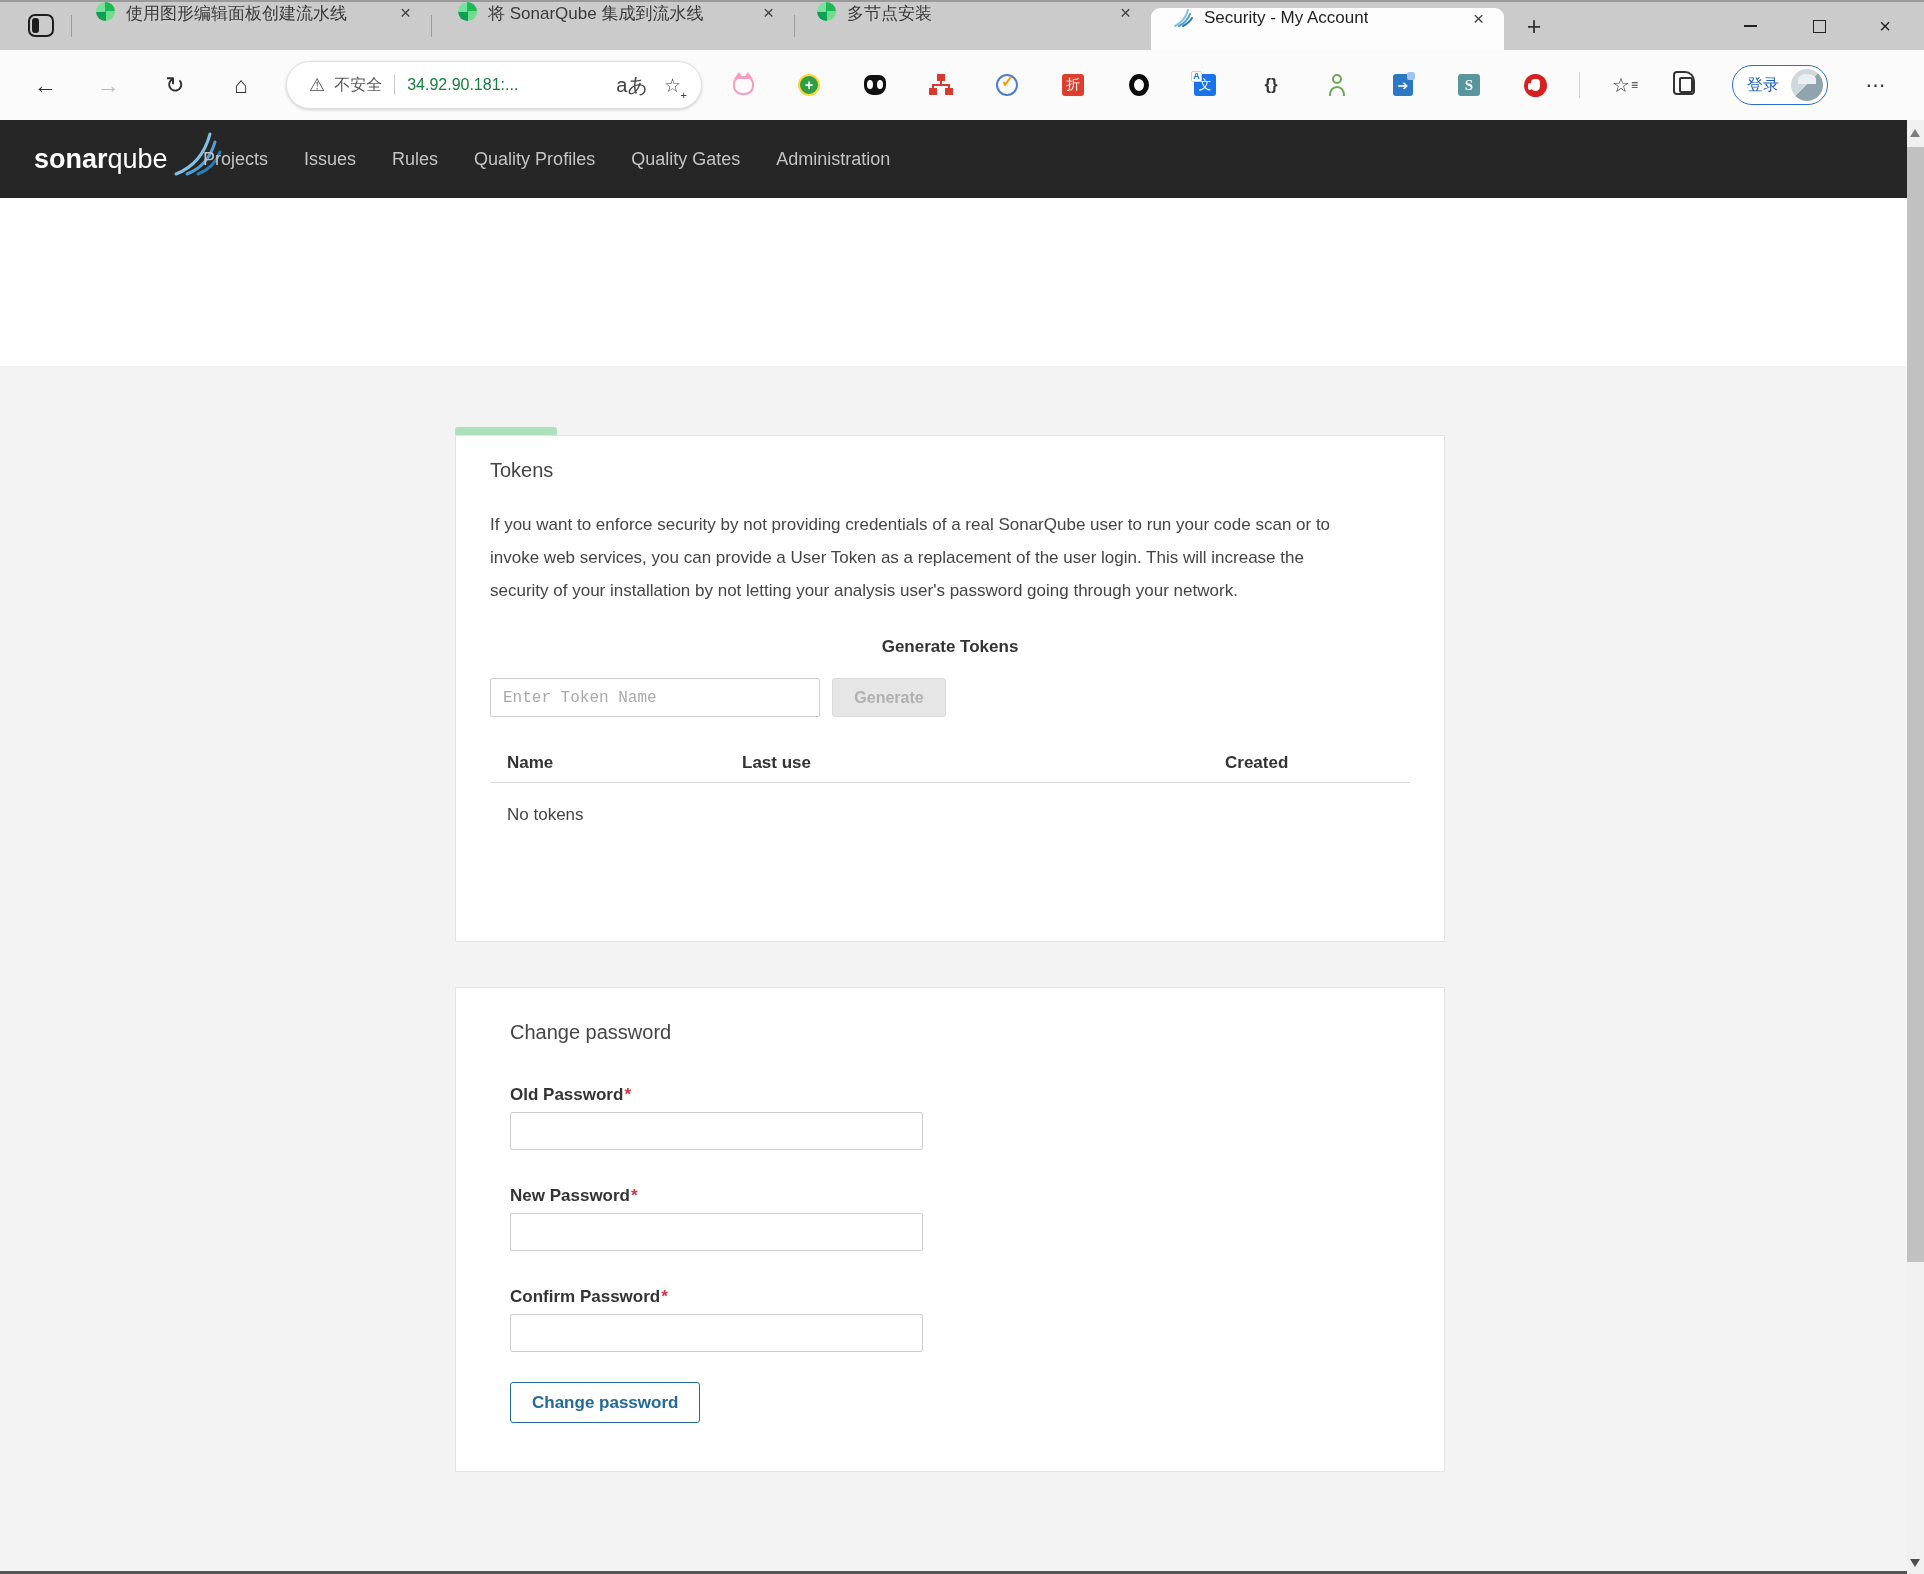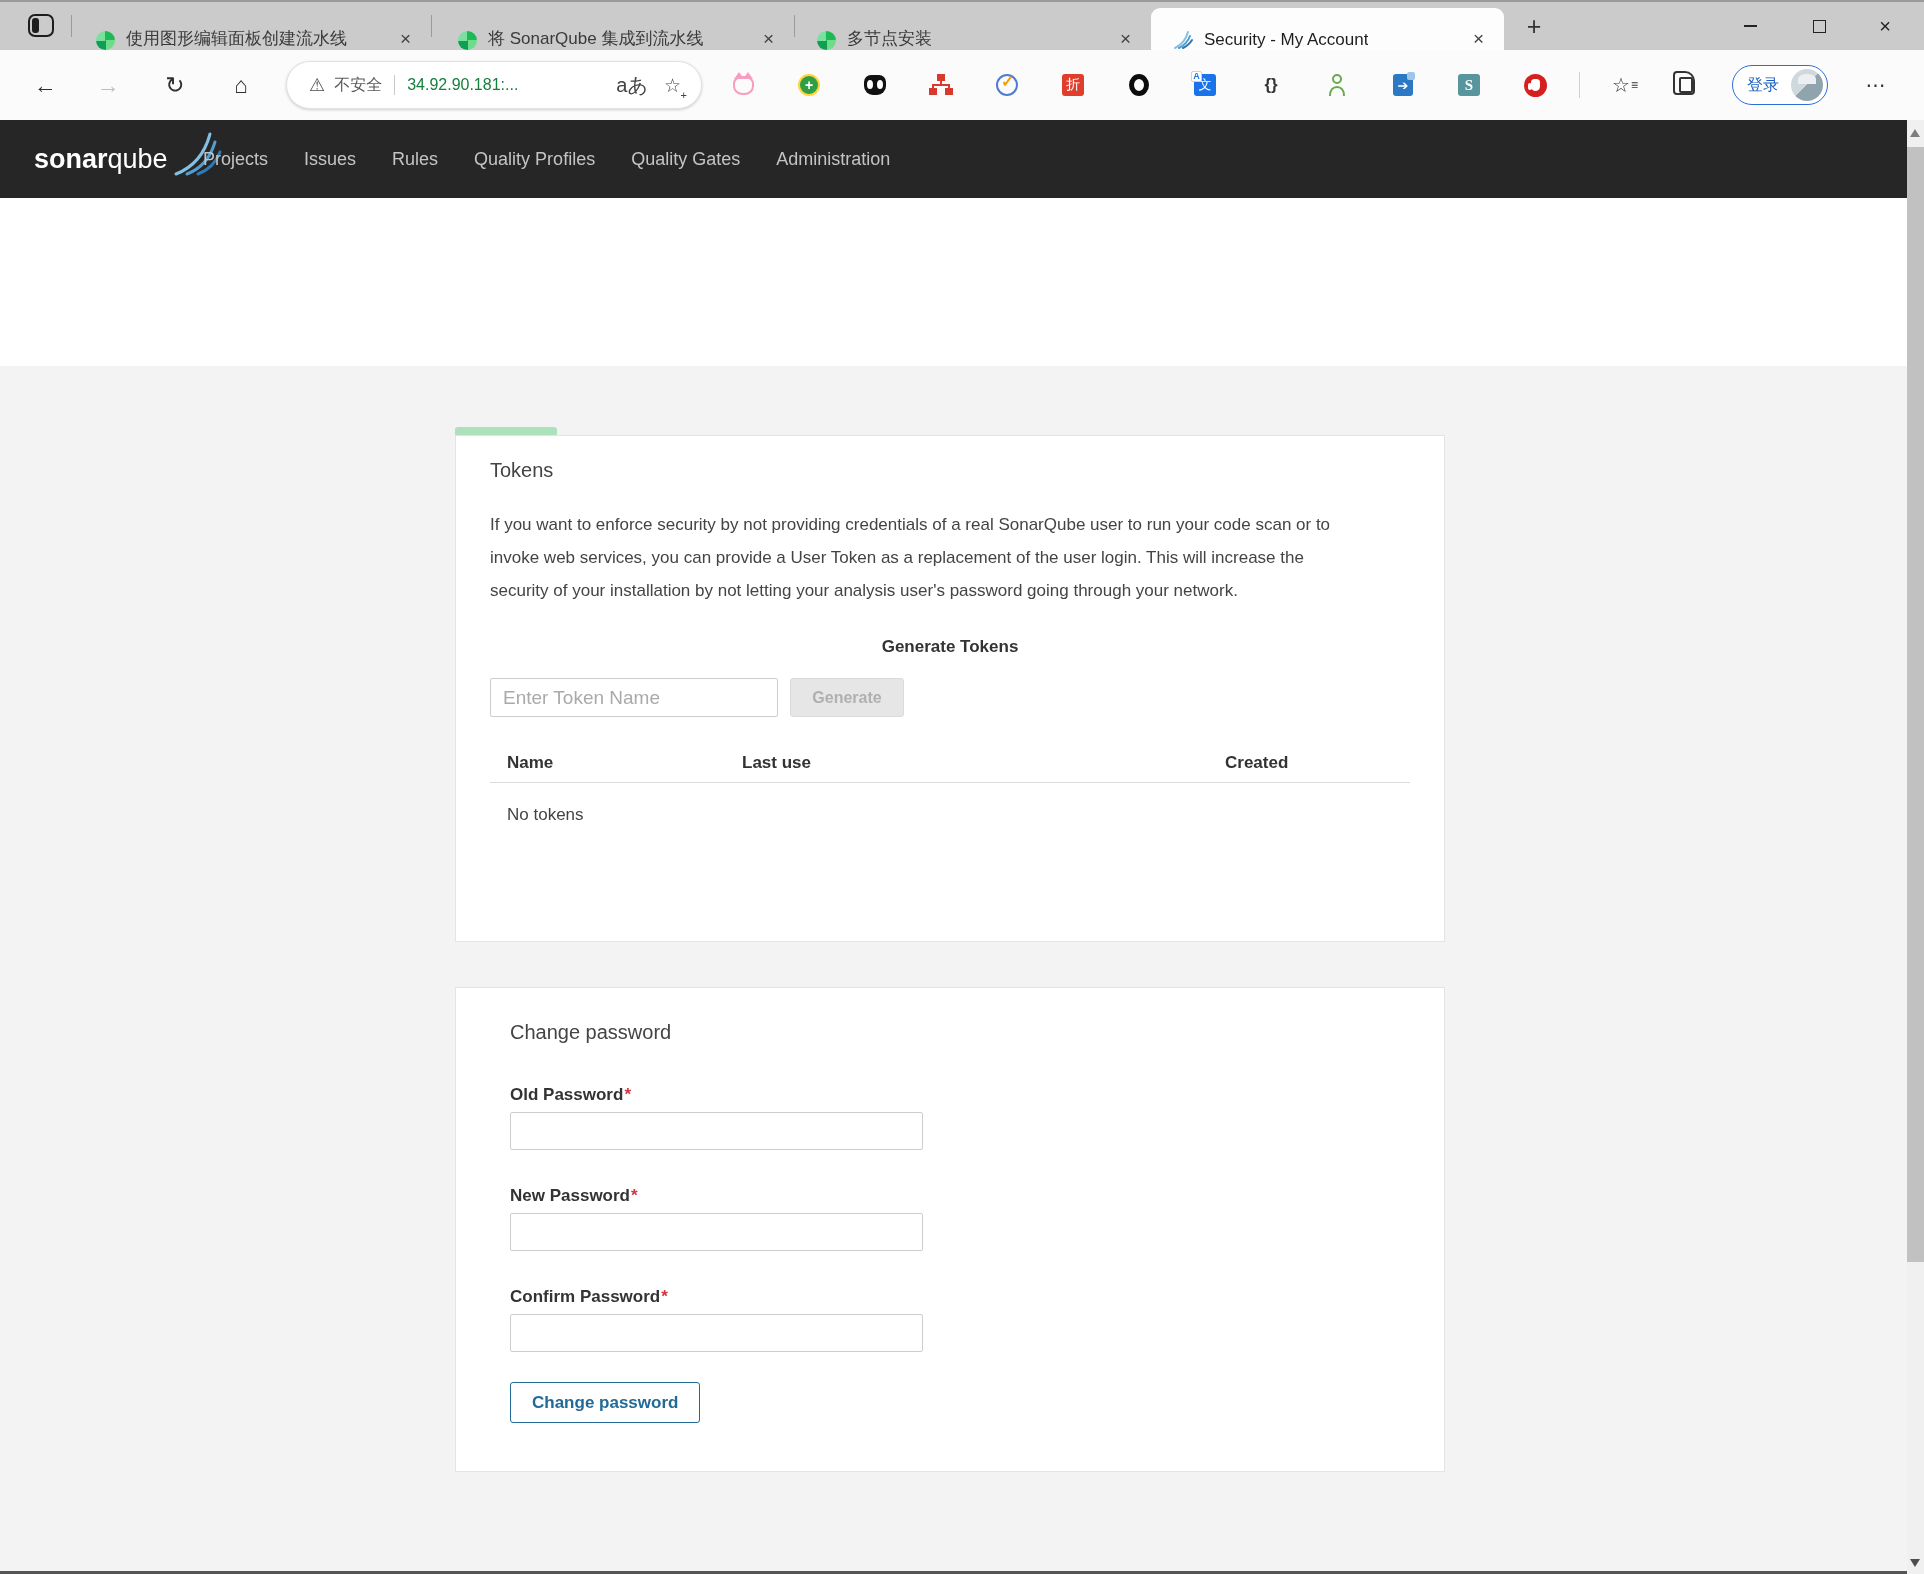--- a/index.html
+++ b/index.html
@@ -12,7 +12,7 @@
   .ws-icon { position:absolute; left:28px; top:12px; width:26px; height:23px; border:2.5px solid #1d1d1d; border-radius:7px; }
   .ws-icon::before { content:""; position:absolute; left:2px; top:2px; bottom:2px; width:7px; background:#1d1d1d; border-radius:3px; }
   .tab-div { position:absolute; top:13px; width:1px; height:22px; background:#9b9b9b; }
-  .tab { position:absolute; top:0; height:48px; display:flex; align-items:flex-end; color:#3a3a3a; font-size:17px; }
+  .tab { position:absolute; top:0; height:48px; display:flex; align-items:flex-start; color:#3a3a3a; font-size:17px; }
   .tab .title { white-space:nowrap; overflow:hidden; }
   .tab-close { margin-left:auto; margin-right:20px; font-size:19px; color:#444; cursor:pointer; }
   .tab-active { top:6px; height:42px; background:#fdfdfd; border-radius:9px 9px 0 0; color:#1f1f1f; }

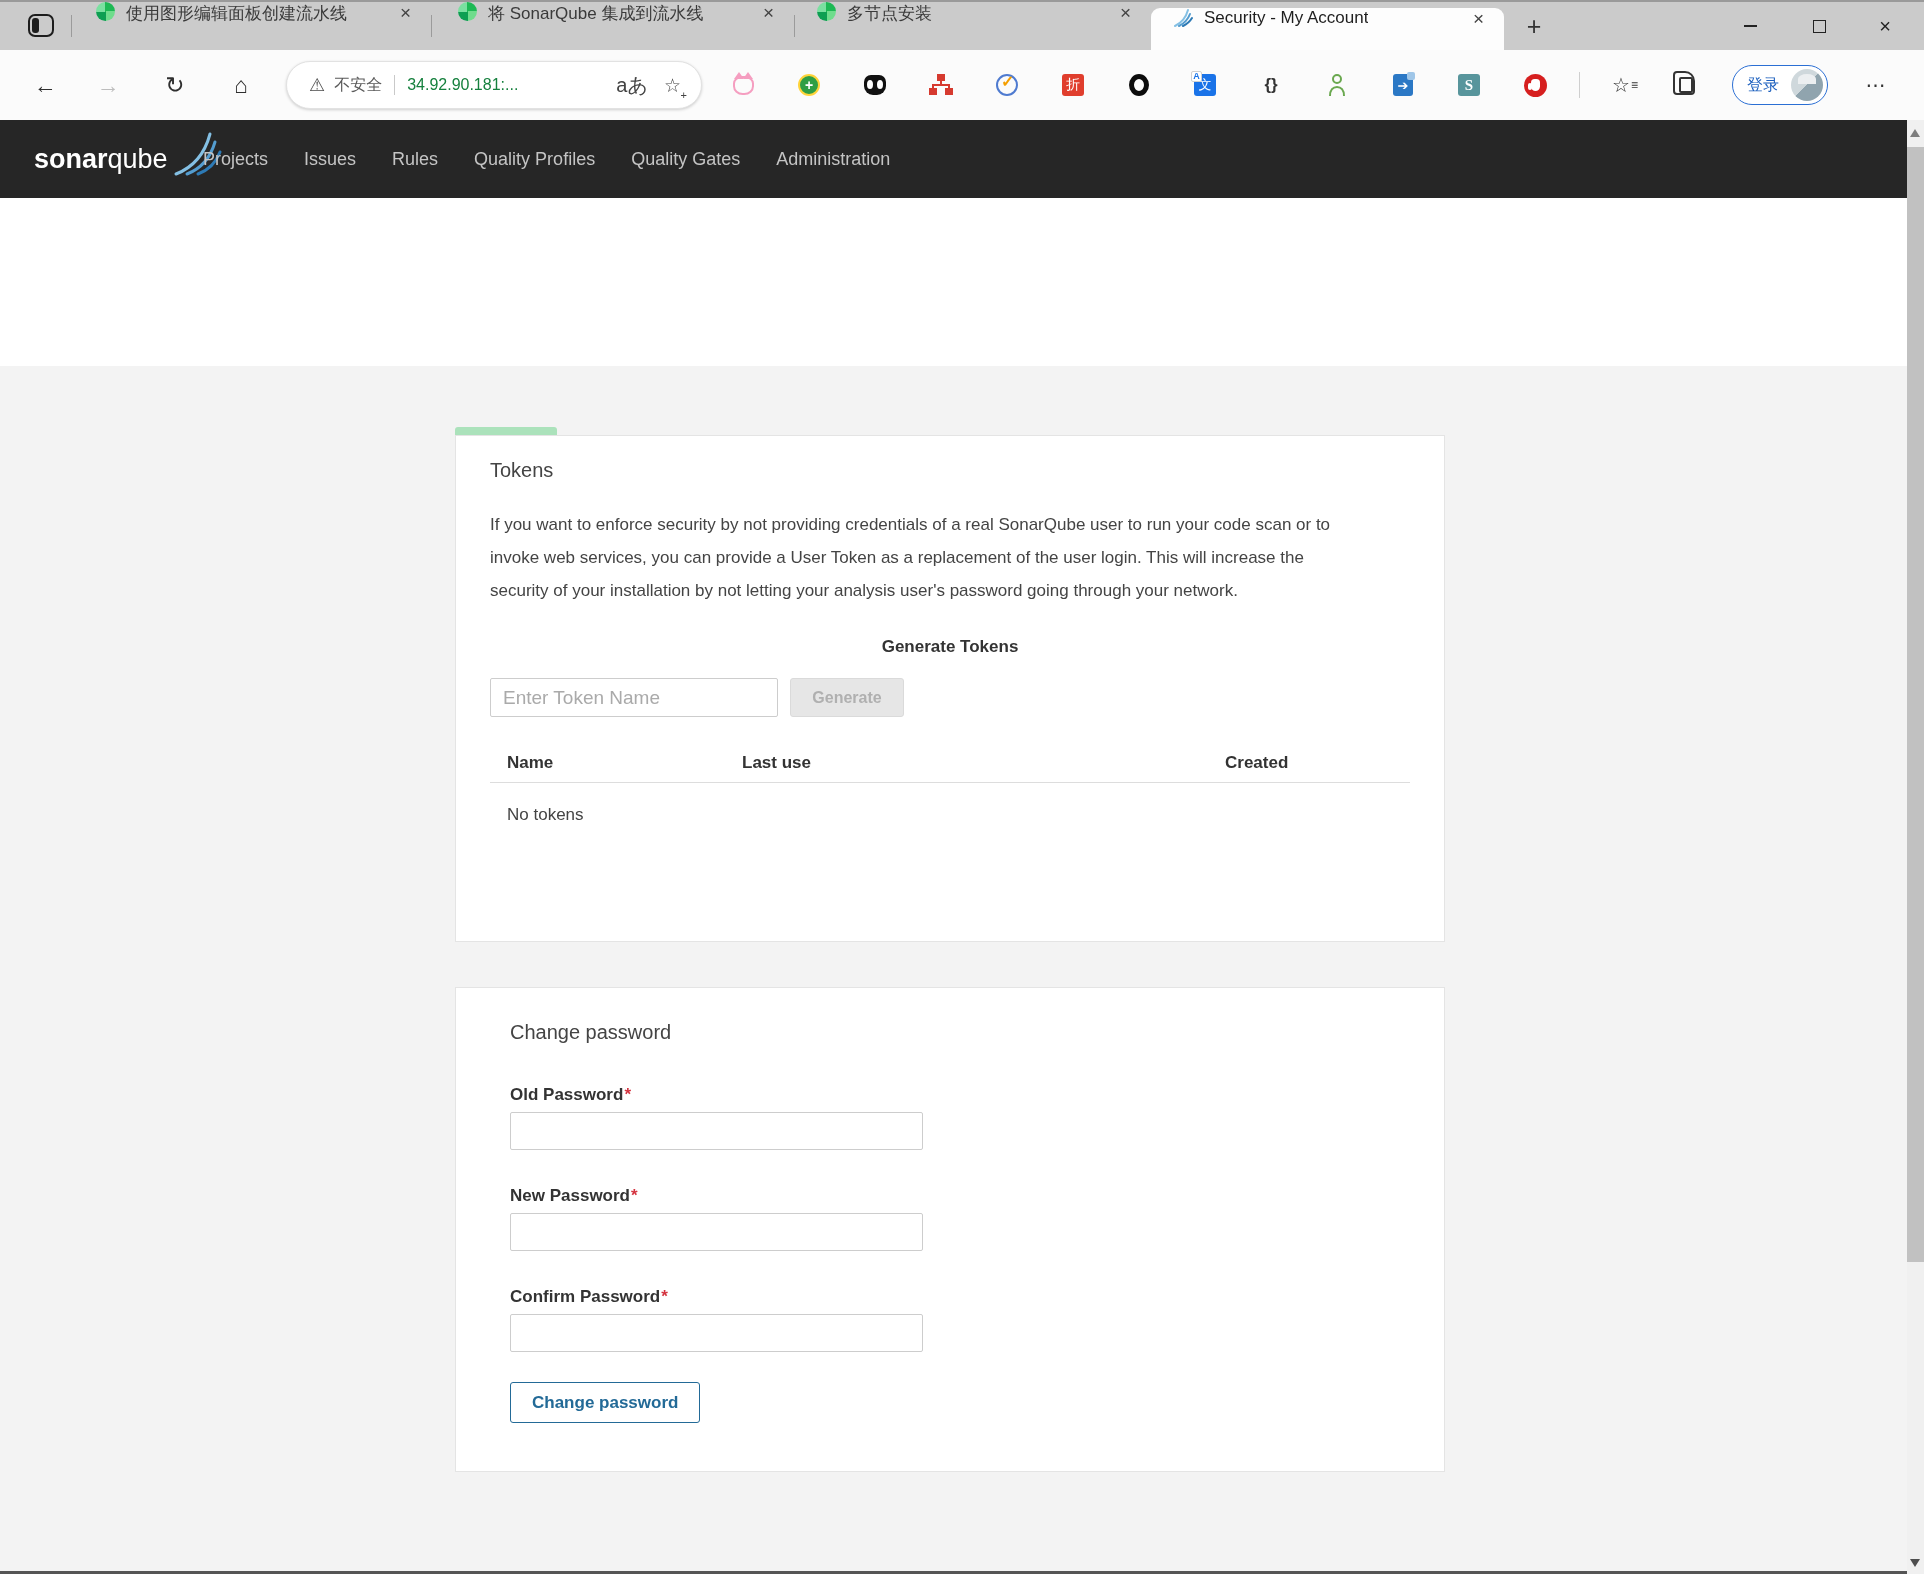--- a/index.html
+++ b/index.html
@@ -116,7 +116,7 @@
   .tok-desc { margin-top:26px; width:872px; font-size:17px; line-height:33px; color:#444; }
   .gen-head { margin-top:30px; font-size:17px; font-weight:bold; color:#333;text-align:center; }
   .gen-row { margin-top:21px; display:flex; }
-  .tok-input { width:288px; height:39px; border:1px solid #cdcdcd; border-radius:2px; padding:0 12px; font-size:19px; color:#333; outline:none; font-family:Liberation Sans, sans-serif; }
+  .tok-input { width:330px; height:39px; border:1px solid #cdcdcd; border-radius:2px; padding:0 12px; font-size:16px; color:#333; outline:none; font-family:Liberation Mono, monospace; }
   .tok-input::placeholder, .pw-input::placeholder { color:#aaa; }
   .gen-btn { margin-left:12px; width:114px; height:39px; background:#e6e6e6; border:1px solid #dadada; border-radius:3px;
      color:#b0b0b0; font-size:16px; font-weight:bold; font-family:"Liberation Sans",sans-serif; }

